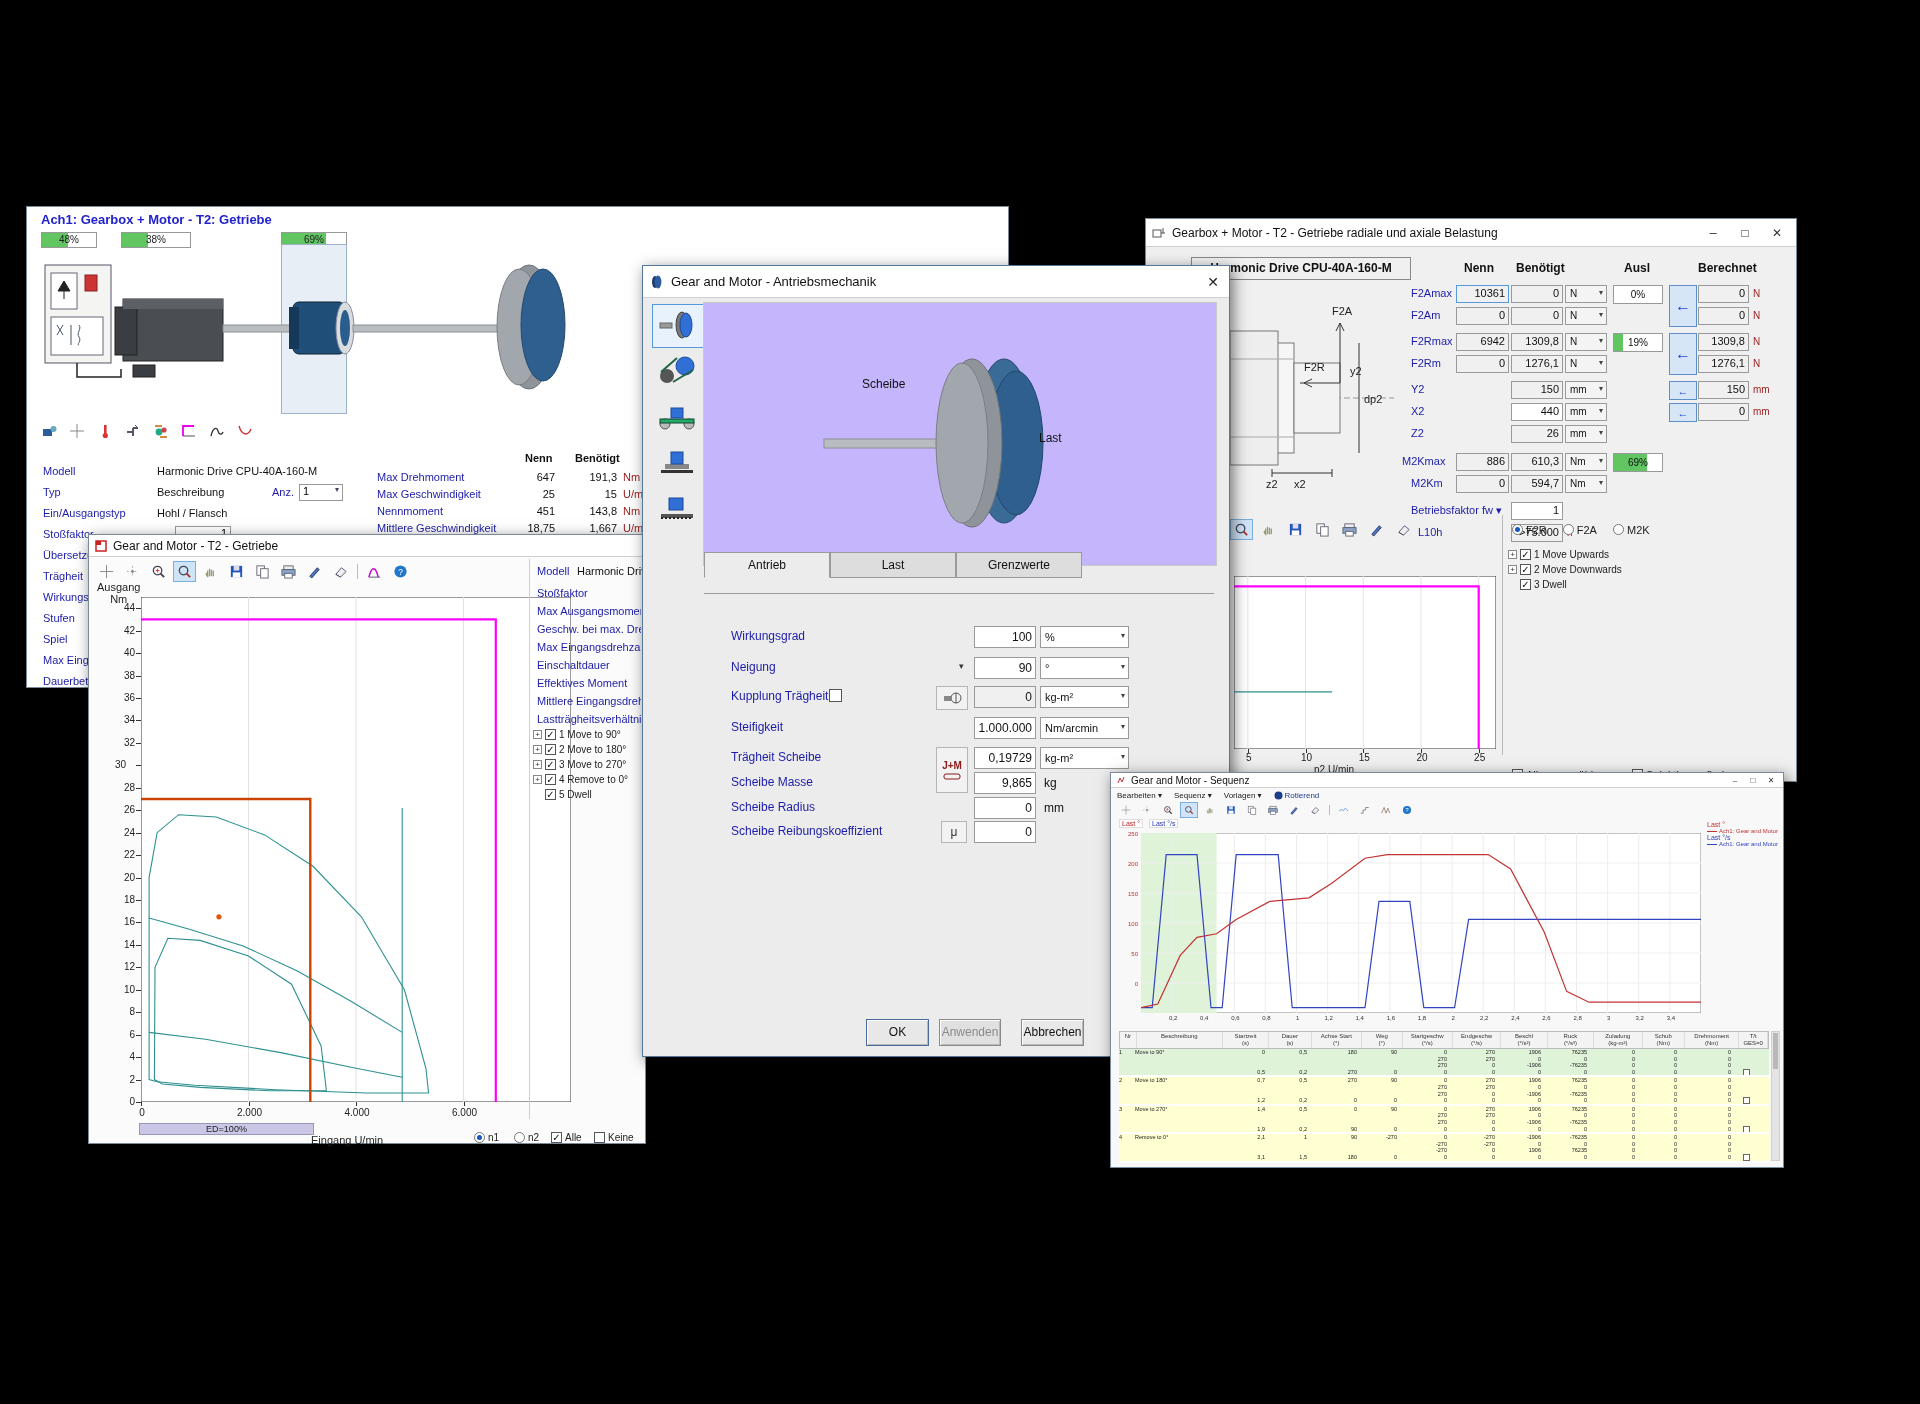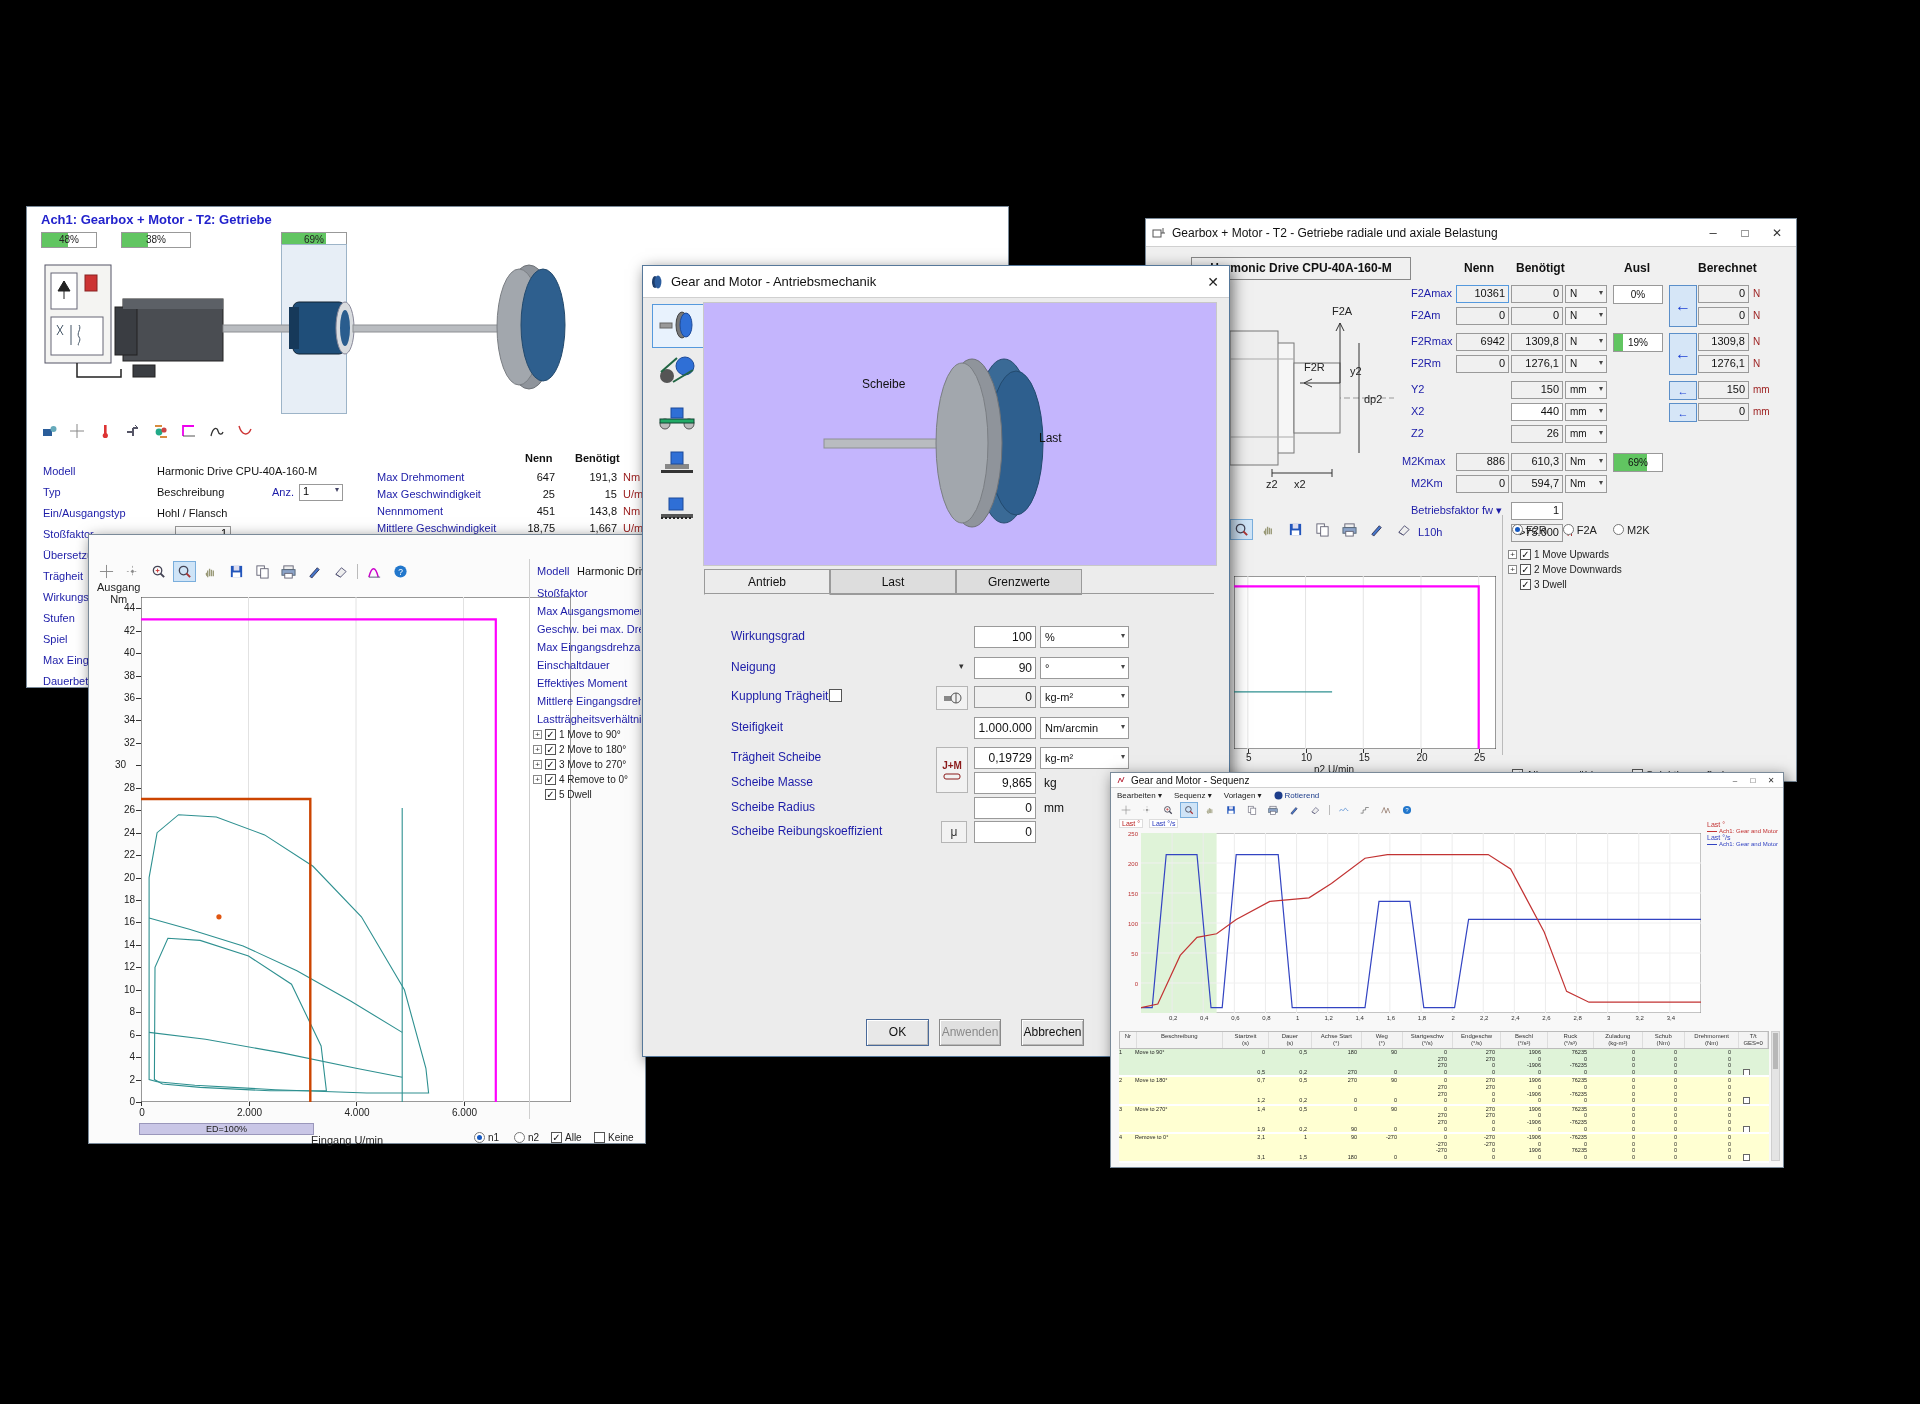--- a/index.html
+++ b/index.html
@@ -384,6 +384,13 @@
 </div>
 
 <div class="win" id="win2" style="left:88px;top:534px;width:556px;height:608px;background:#fbfbfb;z-index:30;">
+  <div class="titlebar" style="height:22px;">
+    <svg width="12" height="12" viewBox="0 0 12 12">
+      <rect x="1" y="1" width="10" height="10" fill="none" stroke="#cc2222" stroke-width="1.5"></rect>
+      <rect x="1" y="1" width="5" height="4" fill="#cc2222"></rect>
+      </svg>
+    <span style="font-size:12px;color:#111;">Gear and Motor - T2 - Getriebe</span>
+  </div>
   <div id="w2-toolbar" class="abs" style="left:6px;top:26px;display:flex;gap:3px;align-items:center;">
       <div style="width: 21px; height: 19px; display: flex; align-items: center; justify-content: center; border: 1px solid transparent;">
         <svg width="15" height="15" viewBox="0 0 16 16">

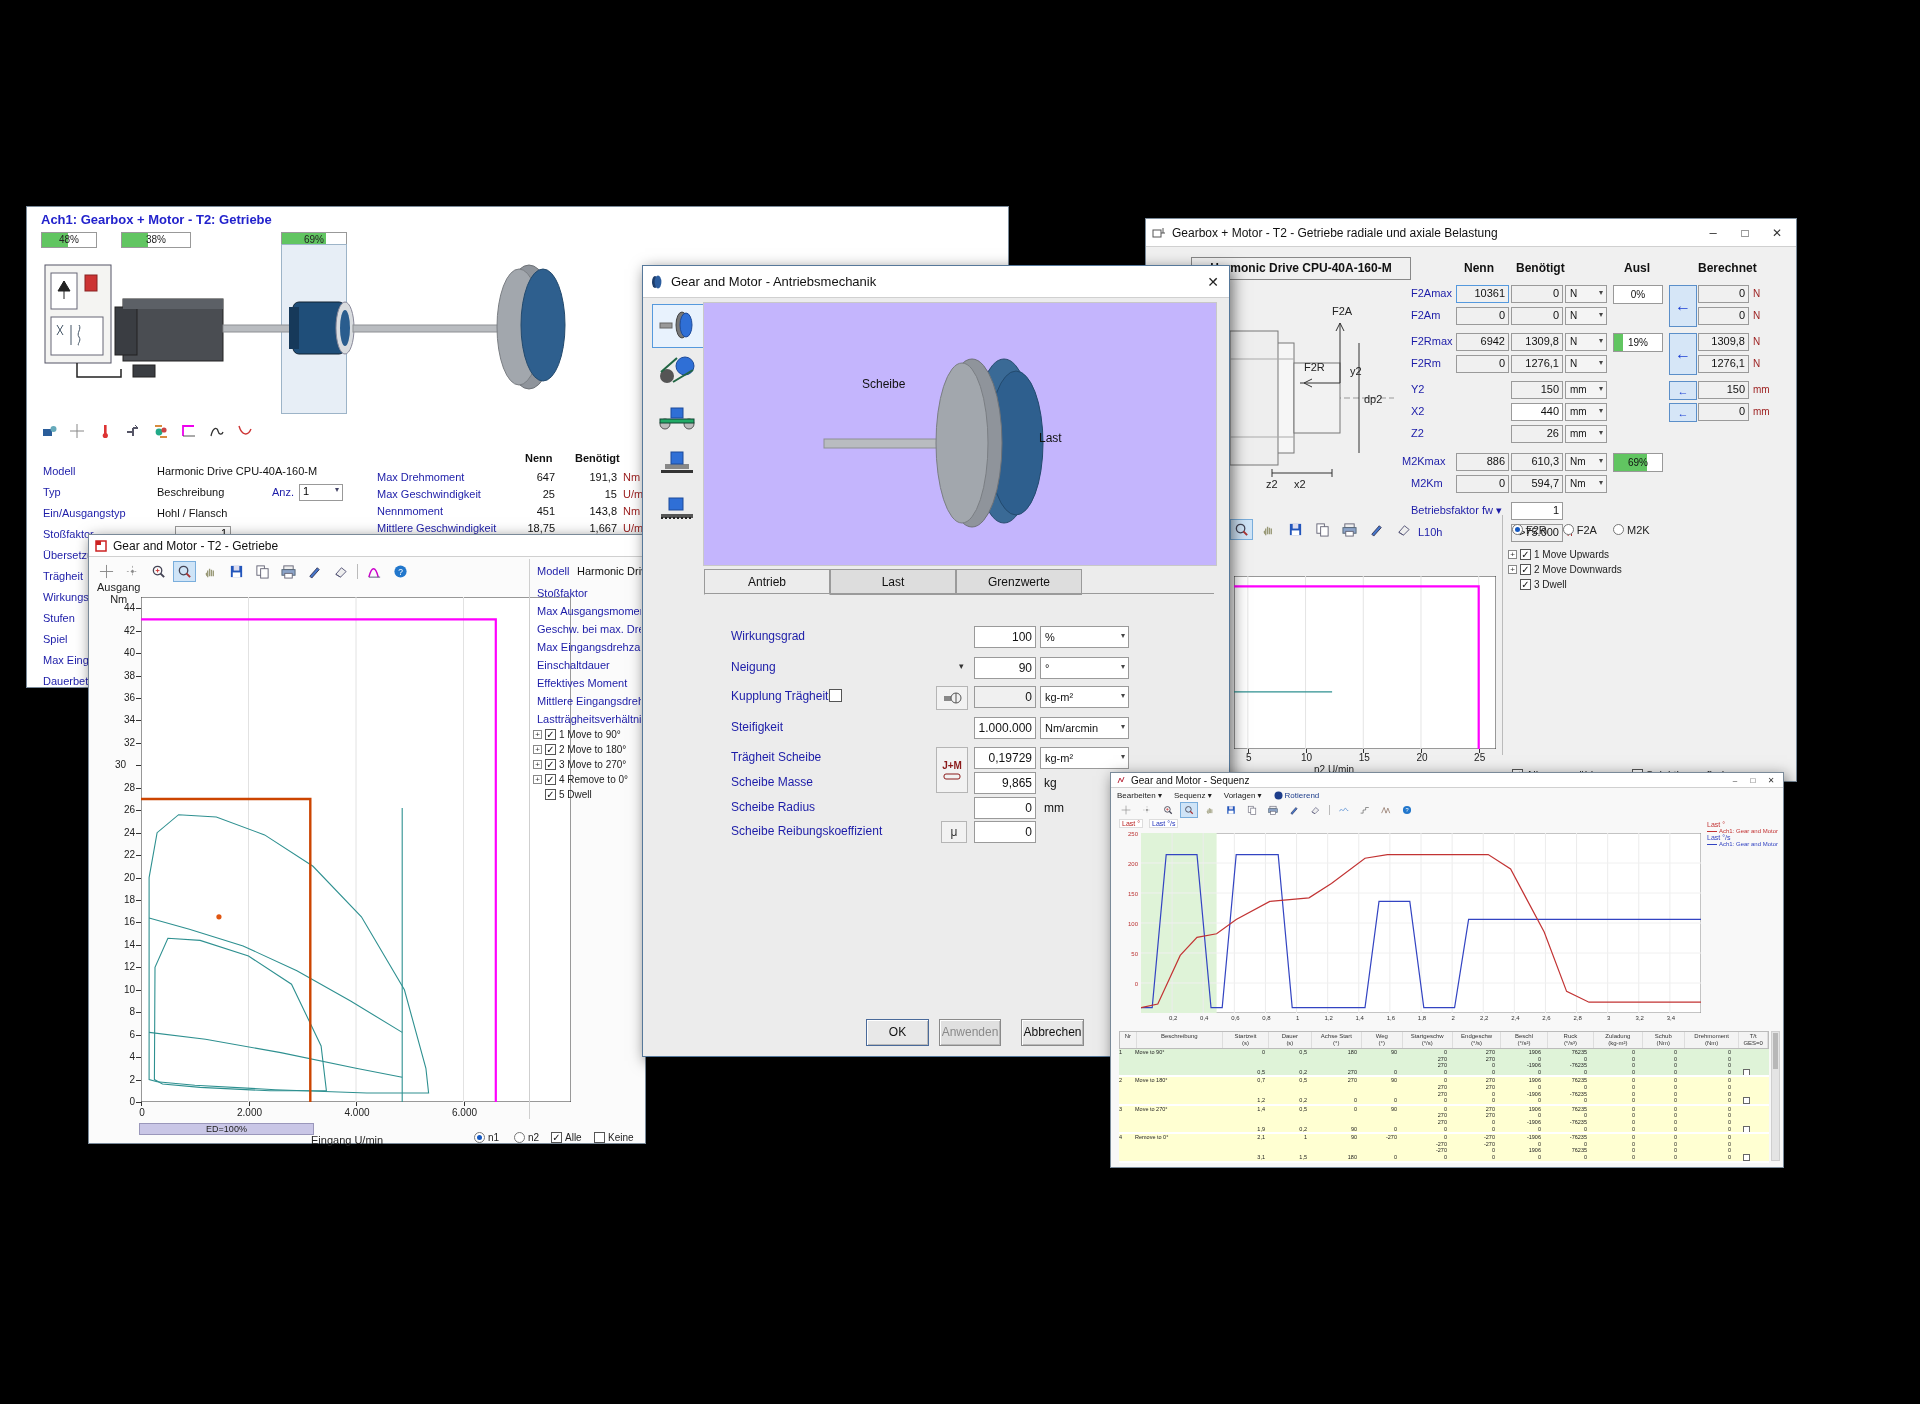--- a/index.html
+++ b/index.html
@@ -664,7 +664,7 @@
     <div class="lab" style="left:158px;top:74px;font-size:12px;color:#111;">Scheibe</div>
     <div class="lab" style="left:335px;top:128px;font-size:12px;color:#111;">Last</div>
   </div>
-  <div id="w3-tabs" class="abs" style="left:61px;top:303px;display:flex;justify-content:flex-end;">
+  <div id="w3-tabs" class="abs" style="left:61px;top:286px;display:flex;justify-content:flex-end;">
       <div style="width: 124px; height: 24px; text-align: center; line-height: 24px; font-size: 12px; color: rgb(17, 17, 17); border-width: 1px; border-style: solid; border-color: rgb(154, 154, 154) rgb(154, 154, 154) rgb(236, 236, 236); border-image: initial; background: rgb(236, 236, 236); font-weight: normal;">Antrieb</div>
       <div style="width: 124px; height: 24px; text-align: center; line-height: 24px; font-size: 12px; color: rgb(17, 17, 17); border: 1px solid rgb(154, 154, 154); background: rgb(221, 221, 221);">Last</div>
       <div style="width: 124px; height: 24px; text-align: center; line-height: 24px; font-size: 12px; color: rgb(17, 17, 17); border: 1px solid rgb(154, 154, 154); background: rgb(221, 221, 221);">Grenzwerte</div>

